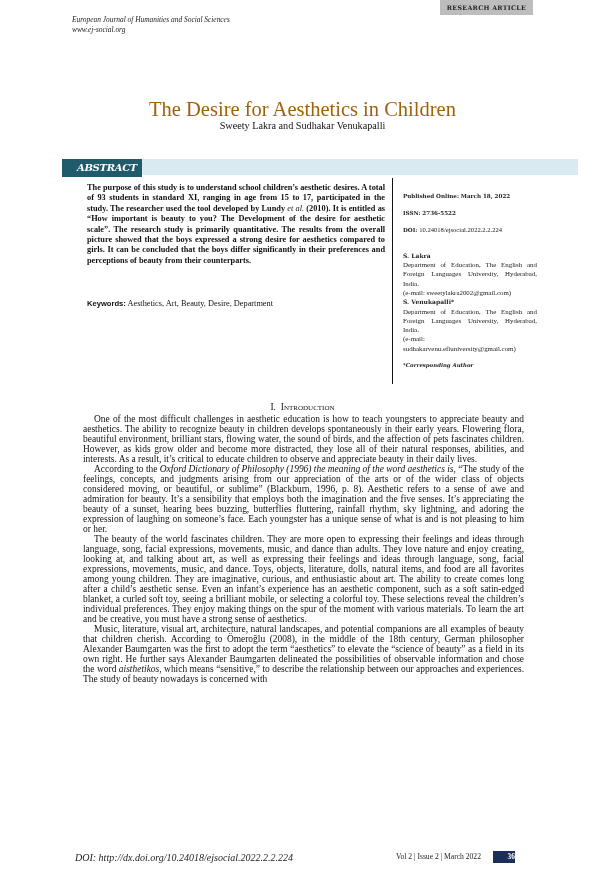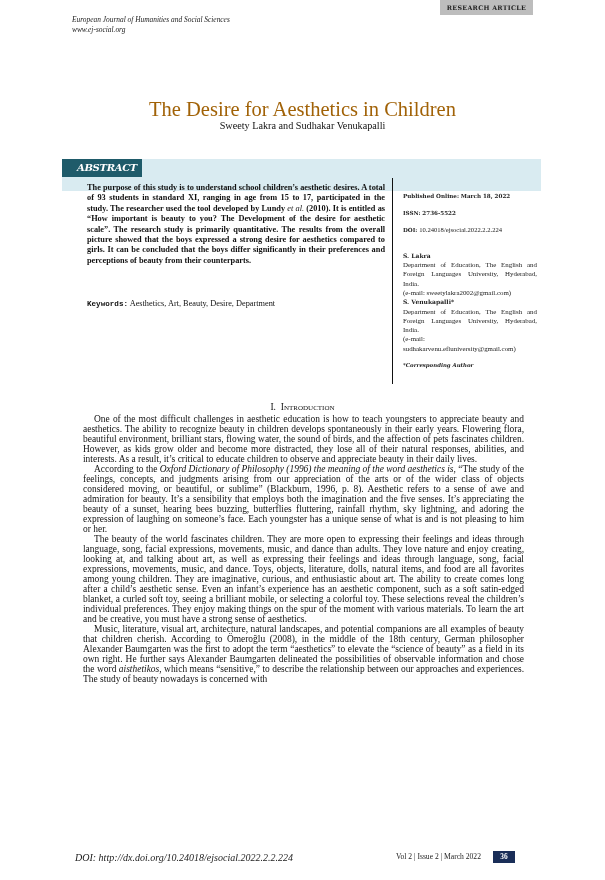--- a/index.html
+++ b/index.html
@@ -8,7 +8,7 @@
     .journal { position: absolute; left: 72px; top: 15px; font-style: italic; font-size: 7.4px; line-height: 10px; color: #222; }
     .title { position: absolute; left: 0; width: 605px; top: 62px; text-align: center; font-size: 20.5px; color: #a16207; margin-top: 36px; }
     .authors { position: absolute; left: 0; width: 605px; top: 120px; text-align: center; font-size: 10.2px; }
-    .abstract-band { position: absolute; left: 62px; top: 159px; width: 479px; height: 32px; background: #d9ebf1; }
+    .abstract-band { position: absolute; left: 62px; top: 159px; width: 479px; height: 16px; background: #d9ebf1; padding-left: 37px; }
     .abstract-tag { position: absolute; left: 0; top: 0; width: 80px; height: 18px; background: #1f5b6a; color: #fff; font-family: "DejaVu Serif", serif; font-weight: bold; font-style: italic; font-size: 10px; line-height: 18px; padding-left: 15px; box-sizing: border-box; letter-spacing: -0.3px; }
     .abstract-text { position: absolute; left: 87px; top: 183px; width: 298px; font-weight: bold; font-size: 8.3px; line-height: 10.4px; text-align: justify; }
     .keywords { position: absolute; left: 87px; top: 299px; font-size: 8.3px; }

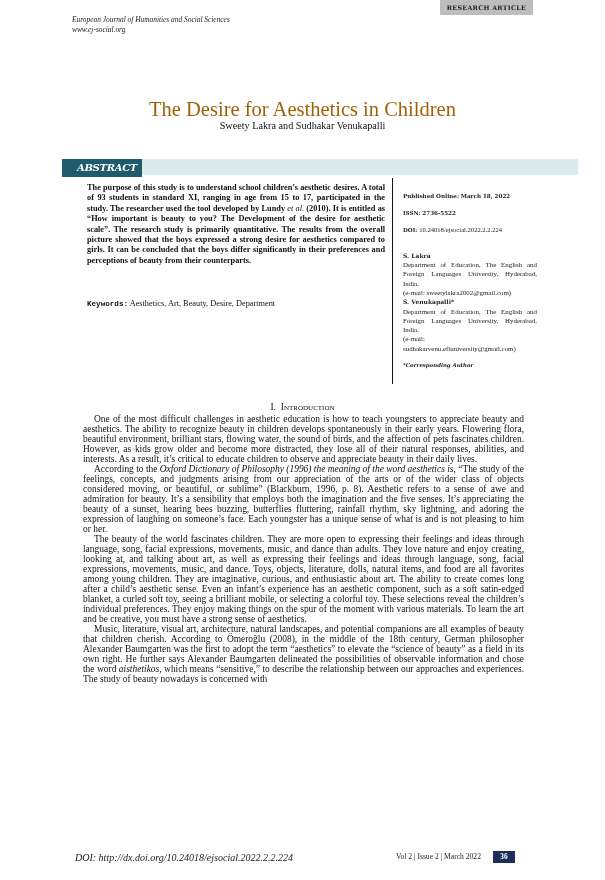--- a/index.html
+++ b/index.html
@@ -12,7 +12,7 @@
     .abstract-tag { position: absolute; left: 0; top: 0; width: 80px; height: 18px; background: #1f5b6a; color: #fff; font-family: "DejaVu Serif", serif; font-weight: bold; font-style: italic; font-size: 10px; line-height: 18px; padding-left: 15px; box-sizing: border-box; letter-spacing: -0.3px; }
     .abstract-text { position: absolute; left: 87px; top: 183px; width: 298px; font-weight: bold; font-size: 8.3px; line-height: 10.4px; text-align: justify; }
     .keywords { position: absolute; left: 87px; top: 299px; font-size: 8.3px; }
-    .keywords .kw-label { font-family: Liberation Mono, monospace; font-weight: bold; font-size: 7.6px; }
+    .keywords .kw-label { font-family: Liberation Sans, sans-serif; font-weight: bold; font-size: 7.6px; }
     .vdivider { position: absolute; left: 392px; top: 178px; width: 1px; height: 206px; background: #111; }
     .side { position: absolute; left: 403px; top: 192px; width: 134px; font-size: 6.9px; line-height: 9.3px; color: #222; }
     .side .meta-row { margin-bottom: 7.3px; font-family: "DejaVu Serif", serif; font-size: 5.6px; }

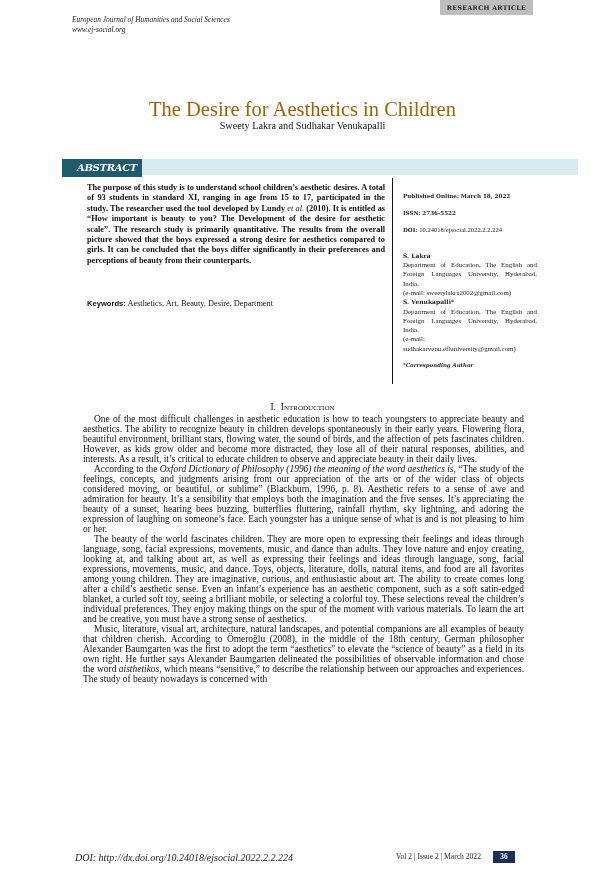--- a/index.html
+++ b/index.html
@@ -29,7 +29,7 @@
     .body-text p { margin: 0; text-indent: 11px; }
     .footer-doi { position: absolute; left: 75px; top: 852px; font-style: italic; font-size: 10px; color: #222; }
     .footer-vol { position: absolute; left: 396px; top: 852px; font-size: 7.6px; color: #222; }
-    .page-num { position: absolute; left: 493px; top: 851px; width: 22px; height: 12px; background: #1a2e58; color: #fff; font-weight: bold; font-size: 7.4px; text-align: center; line-height: 12px; }
+    .page-num { position: absolute; left: 493px; top: 851px; width: 22px; height: 12px; background: #1a2e58; color: #fff; font-weight: bold; font-size: 7.4px; text-align: right; line-height: 12px; }
   </style>
 </head>
 <body>

